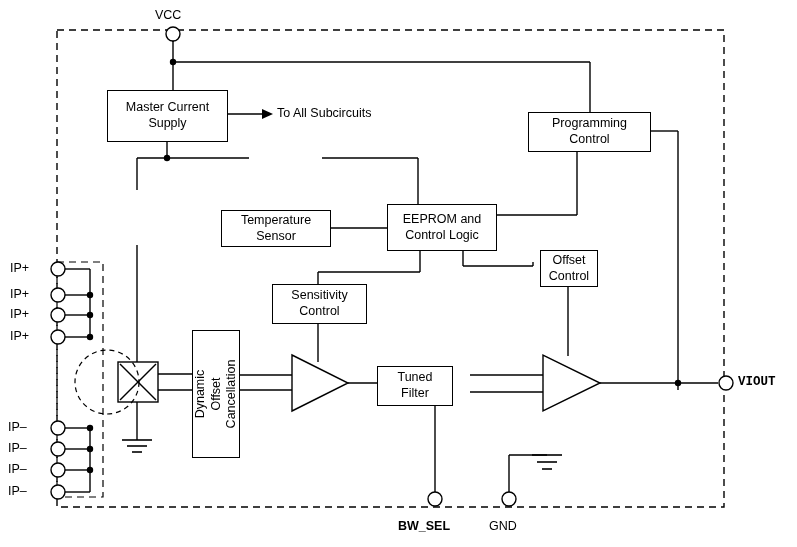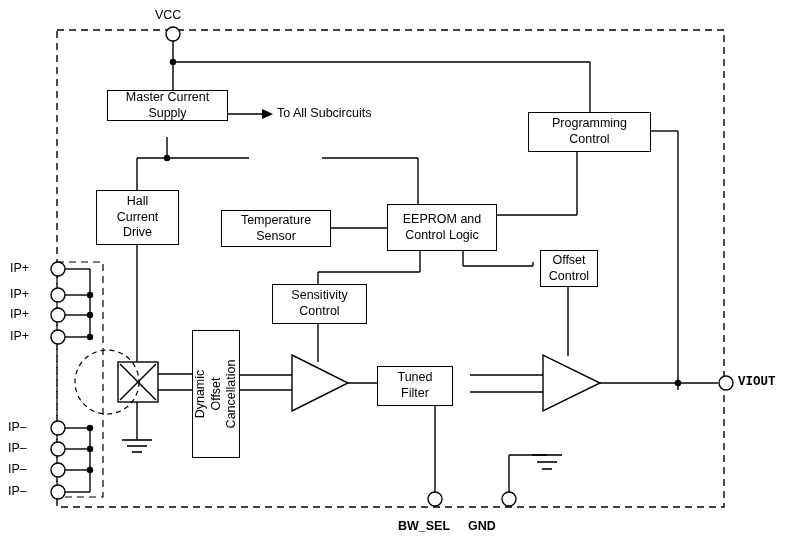--- a/index.html
+++ b/index.html
@@ -186,7 +186,7 @@
     <circle cx="90" cy="470" r="3.2" fill="#000"></circle>
   </svg>
 
-  <div class="box" style="left:107px; top:90px; width:121px; height:31px;">Master Current
+  <div class="box" style="left:107px; top:90px; width:121px; height:52px;">Master Current
 Supply</div>
 
 

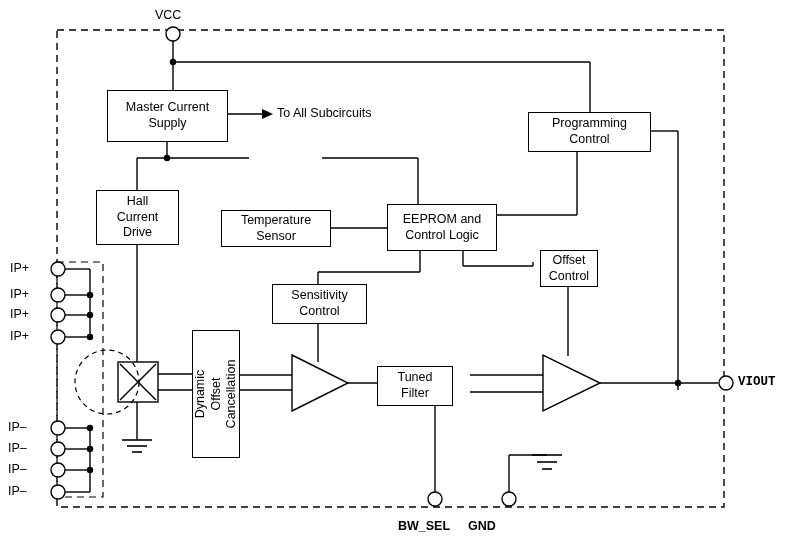--- a/index.html
+++ b/index.html
@@ -193,9 +193,6 @@
   <div class="box" style="left:528px; top:112px; width:123px; height:40px;">Programming
 Control</div>
 
-  <div class="box" style="left:96px; top:190px; width:83px; height:55px;">Hall
-Current
-Drive</div>
 
   <div class="box" style="left:387px; top:204px; width:110px; height:47px;">EEPROM and
 Control Logic</div>

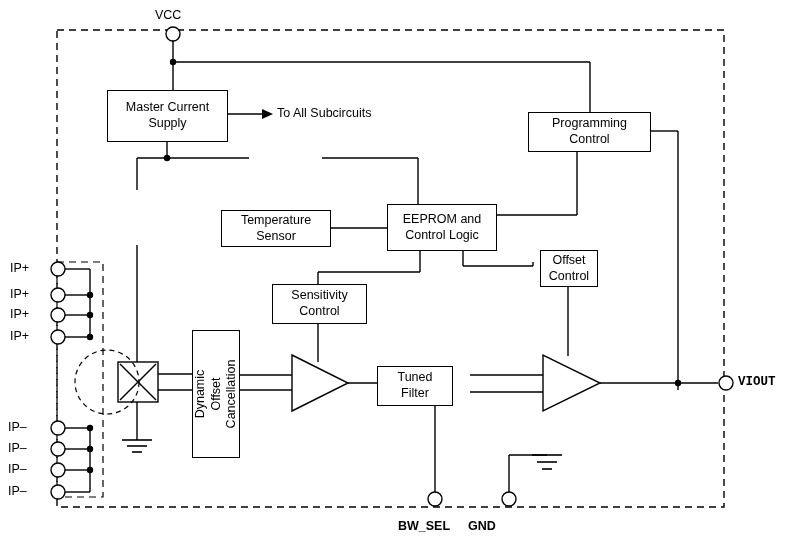--- a/index.html
+++ b/index.html
@@ -222,7 +222,7 @@
 
   <div class="lbl" style="left:398px; top:519px; font-weight:bold;">BW_SEL</div>
 
-  <div class="lbl" style="left:468px; top:519px; font-weight:bold;">GND</div>
+  <div class="lbl" style="left:489px; top:519px; font-weight:normal;">GND</div>
 
   <div class="pin-label" style="left:10px; top:261px; width:36px;">IP+</div>
   <div class="pin-label" style="left:10px; top:287px; width:36px;">IP+</div>

